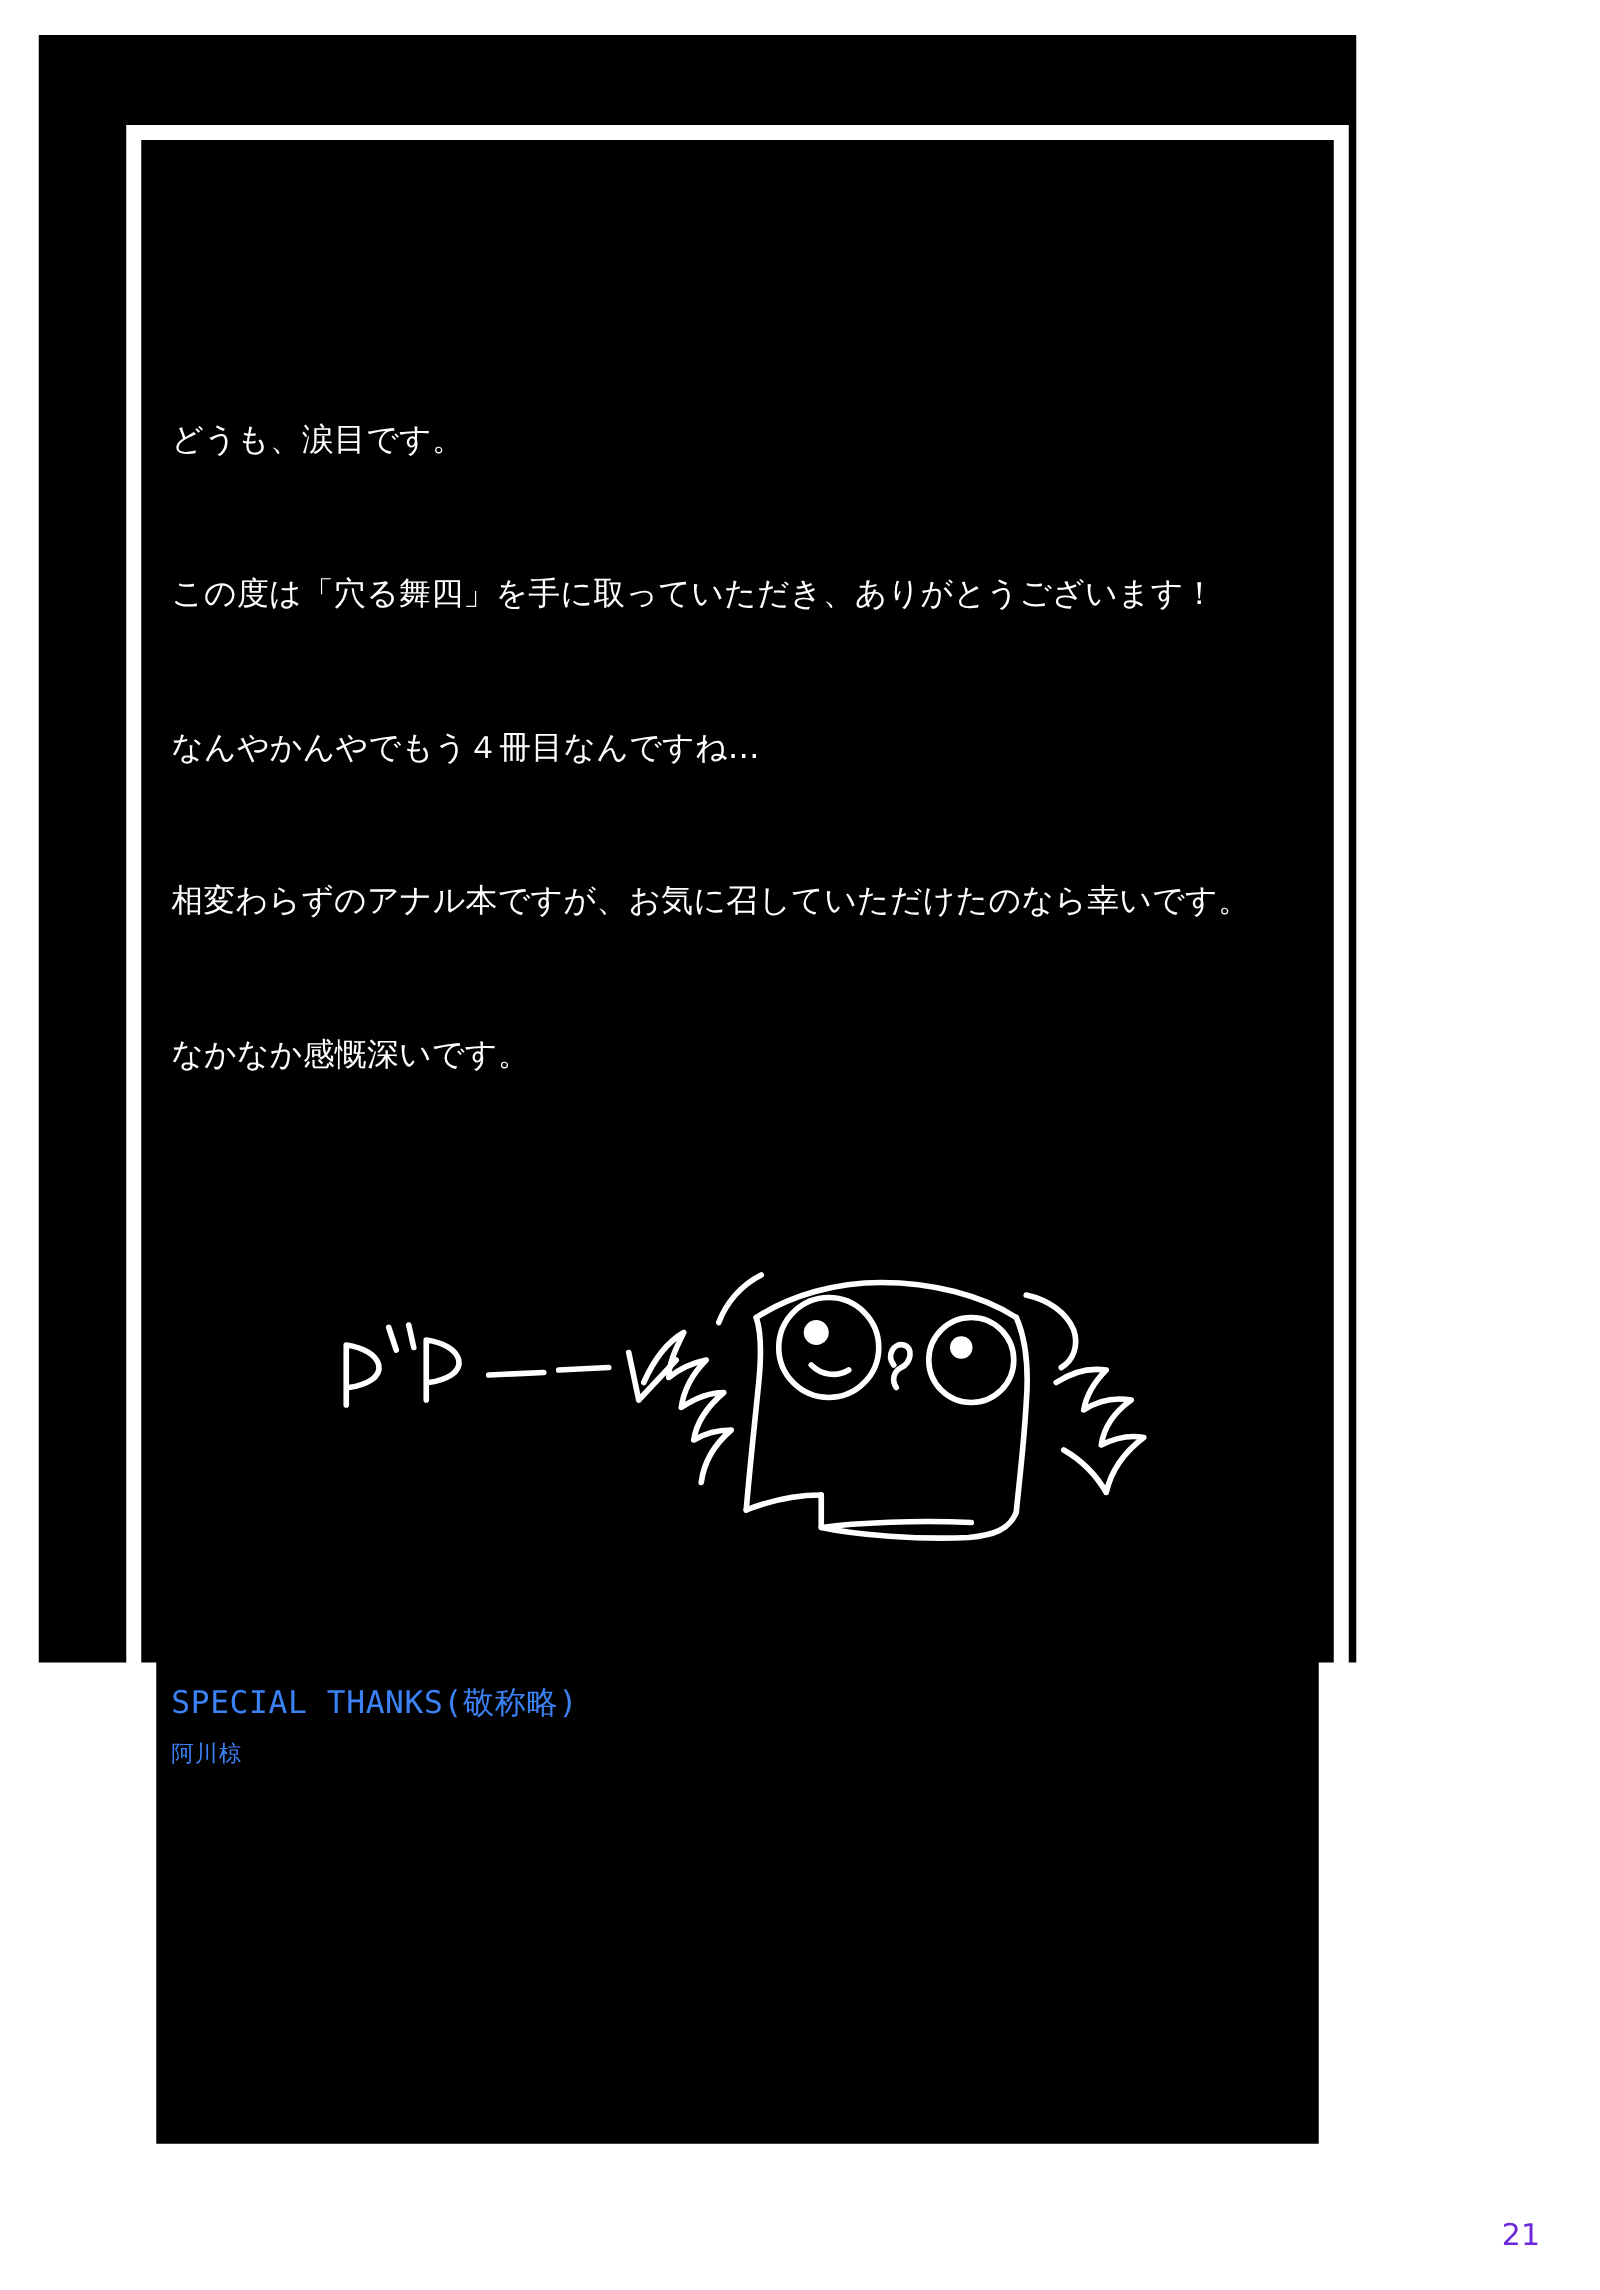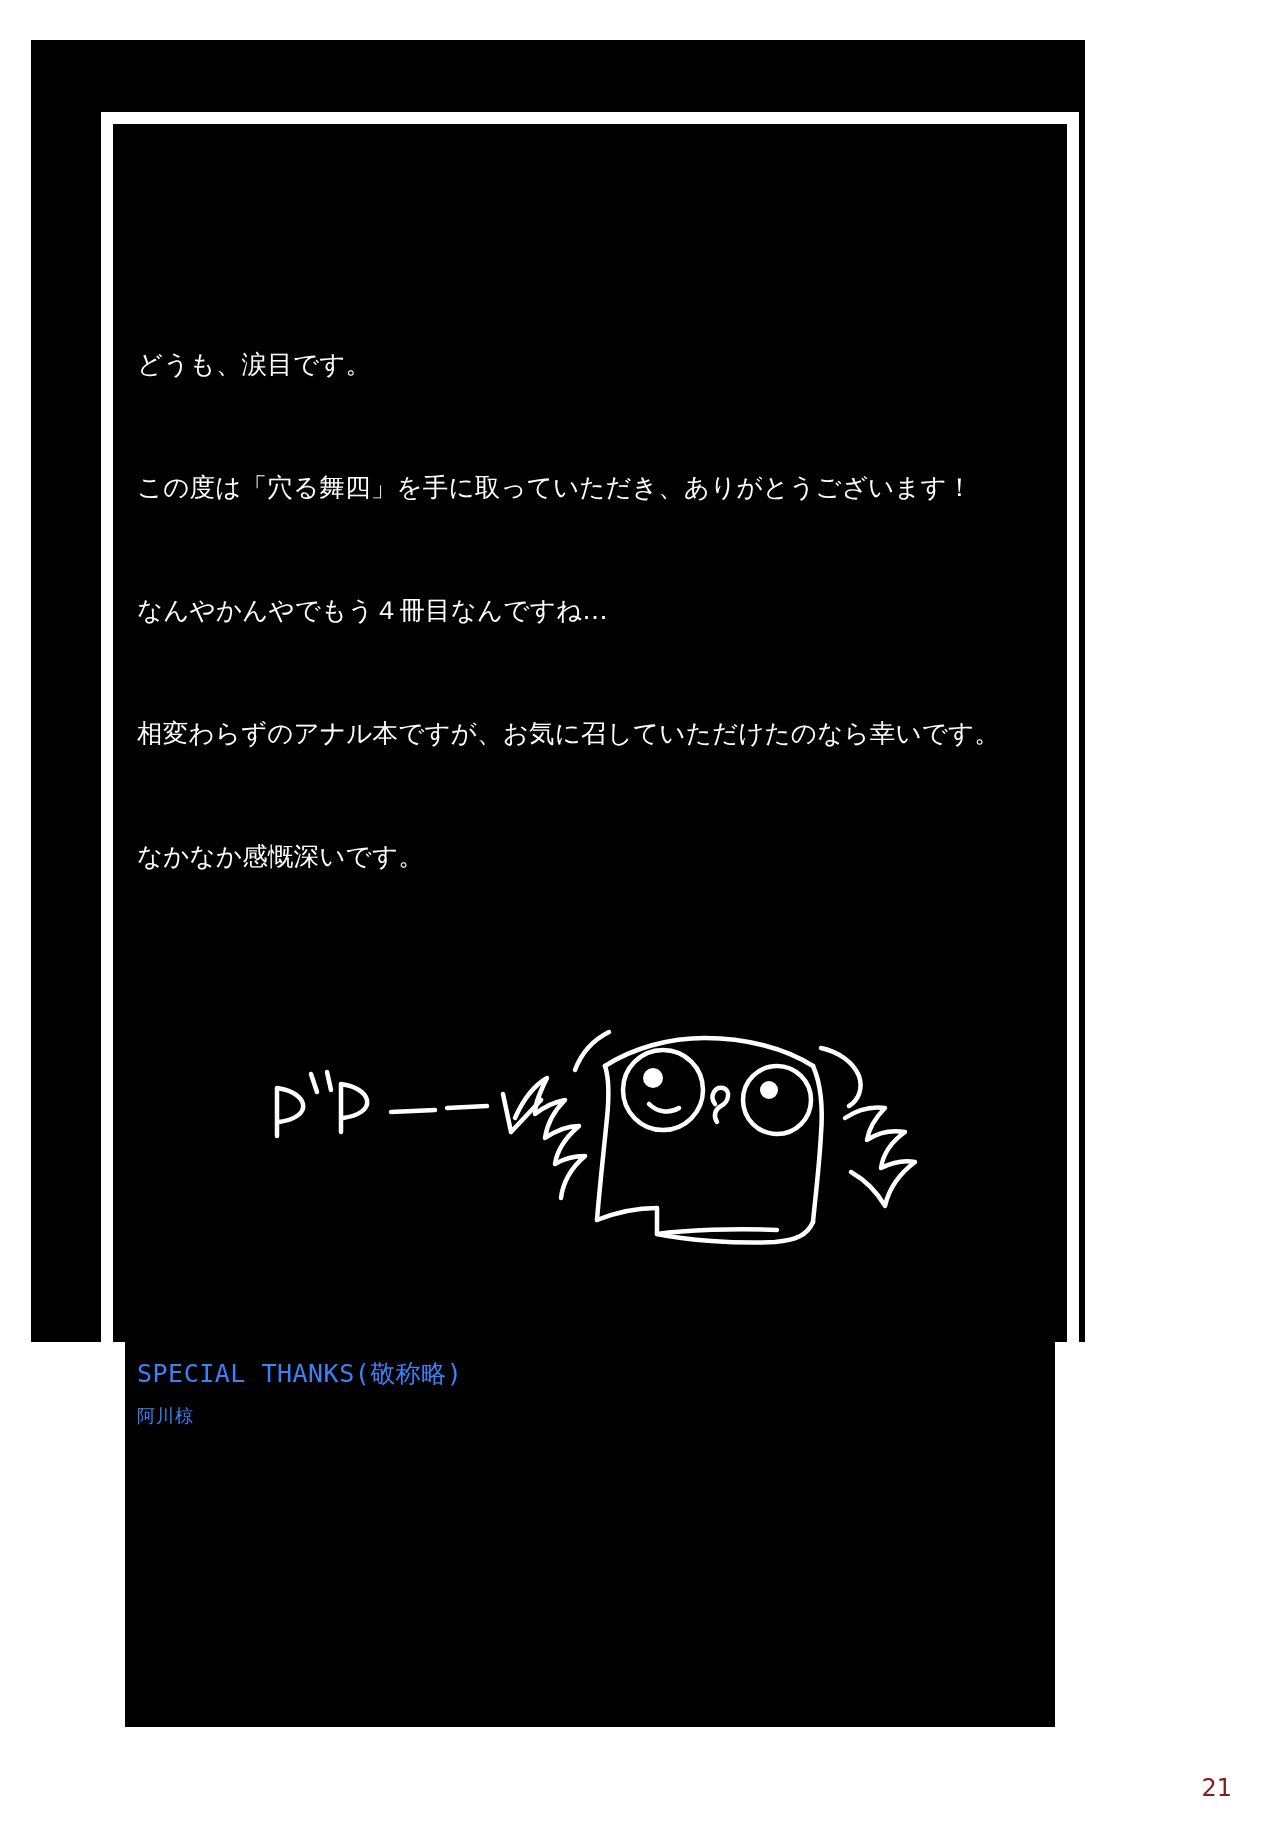--- a/index.html
+++ b/index.html
@@ -18,7 +18,7 @@
   .page-block {
     position: absolute;
     left: 31px;
-    top: 40px;
+    top: 28px;
     width: 1054px;
     height: 1302px;
     background: #000000;

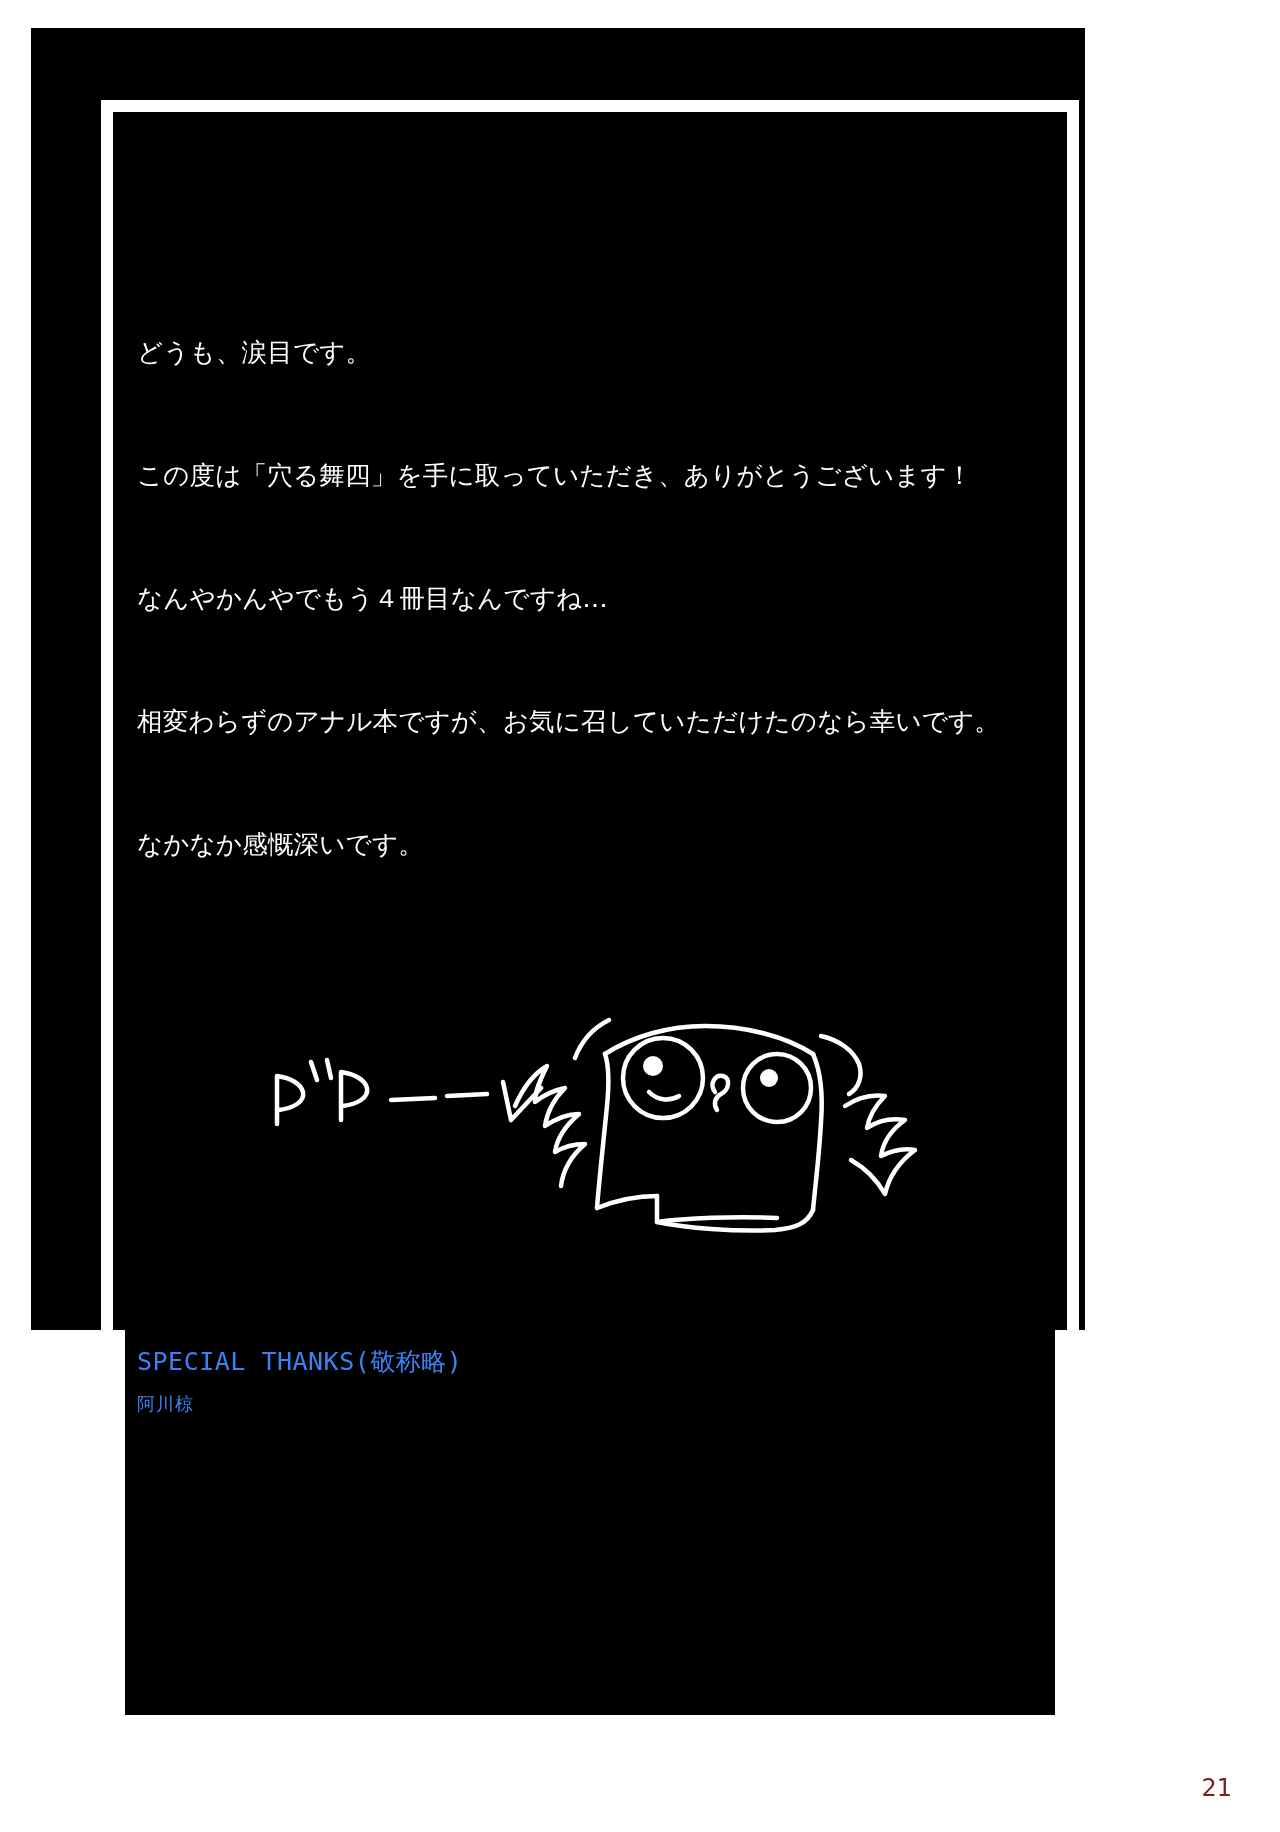--- a/index.html
+++ b/index.html
@@ -93,7 +93,7 @@
     position: absolute;
     right: 48px;
     bottom: 30px;
-    color: #7f1d1d;
+    color: #6d28d9;
     font-family: "DejaVu Sans", "Liberation Sans", sans-serif;
     font-size: 24px;
   }

